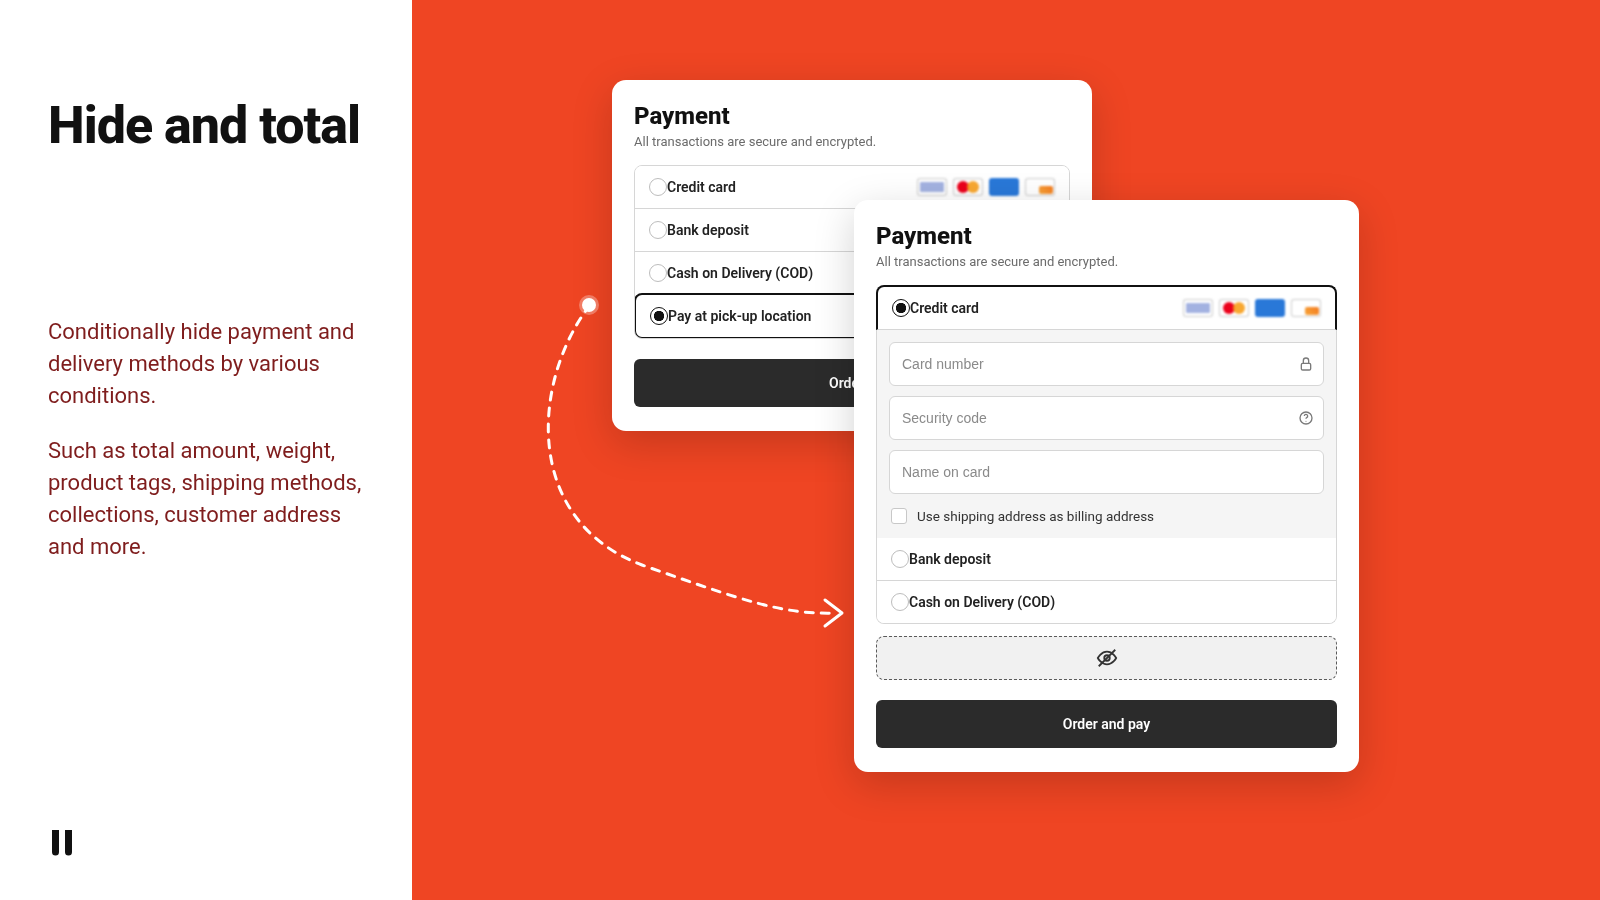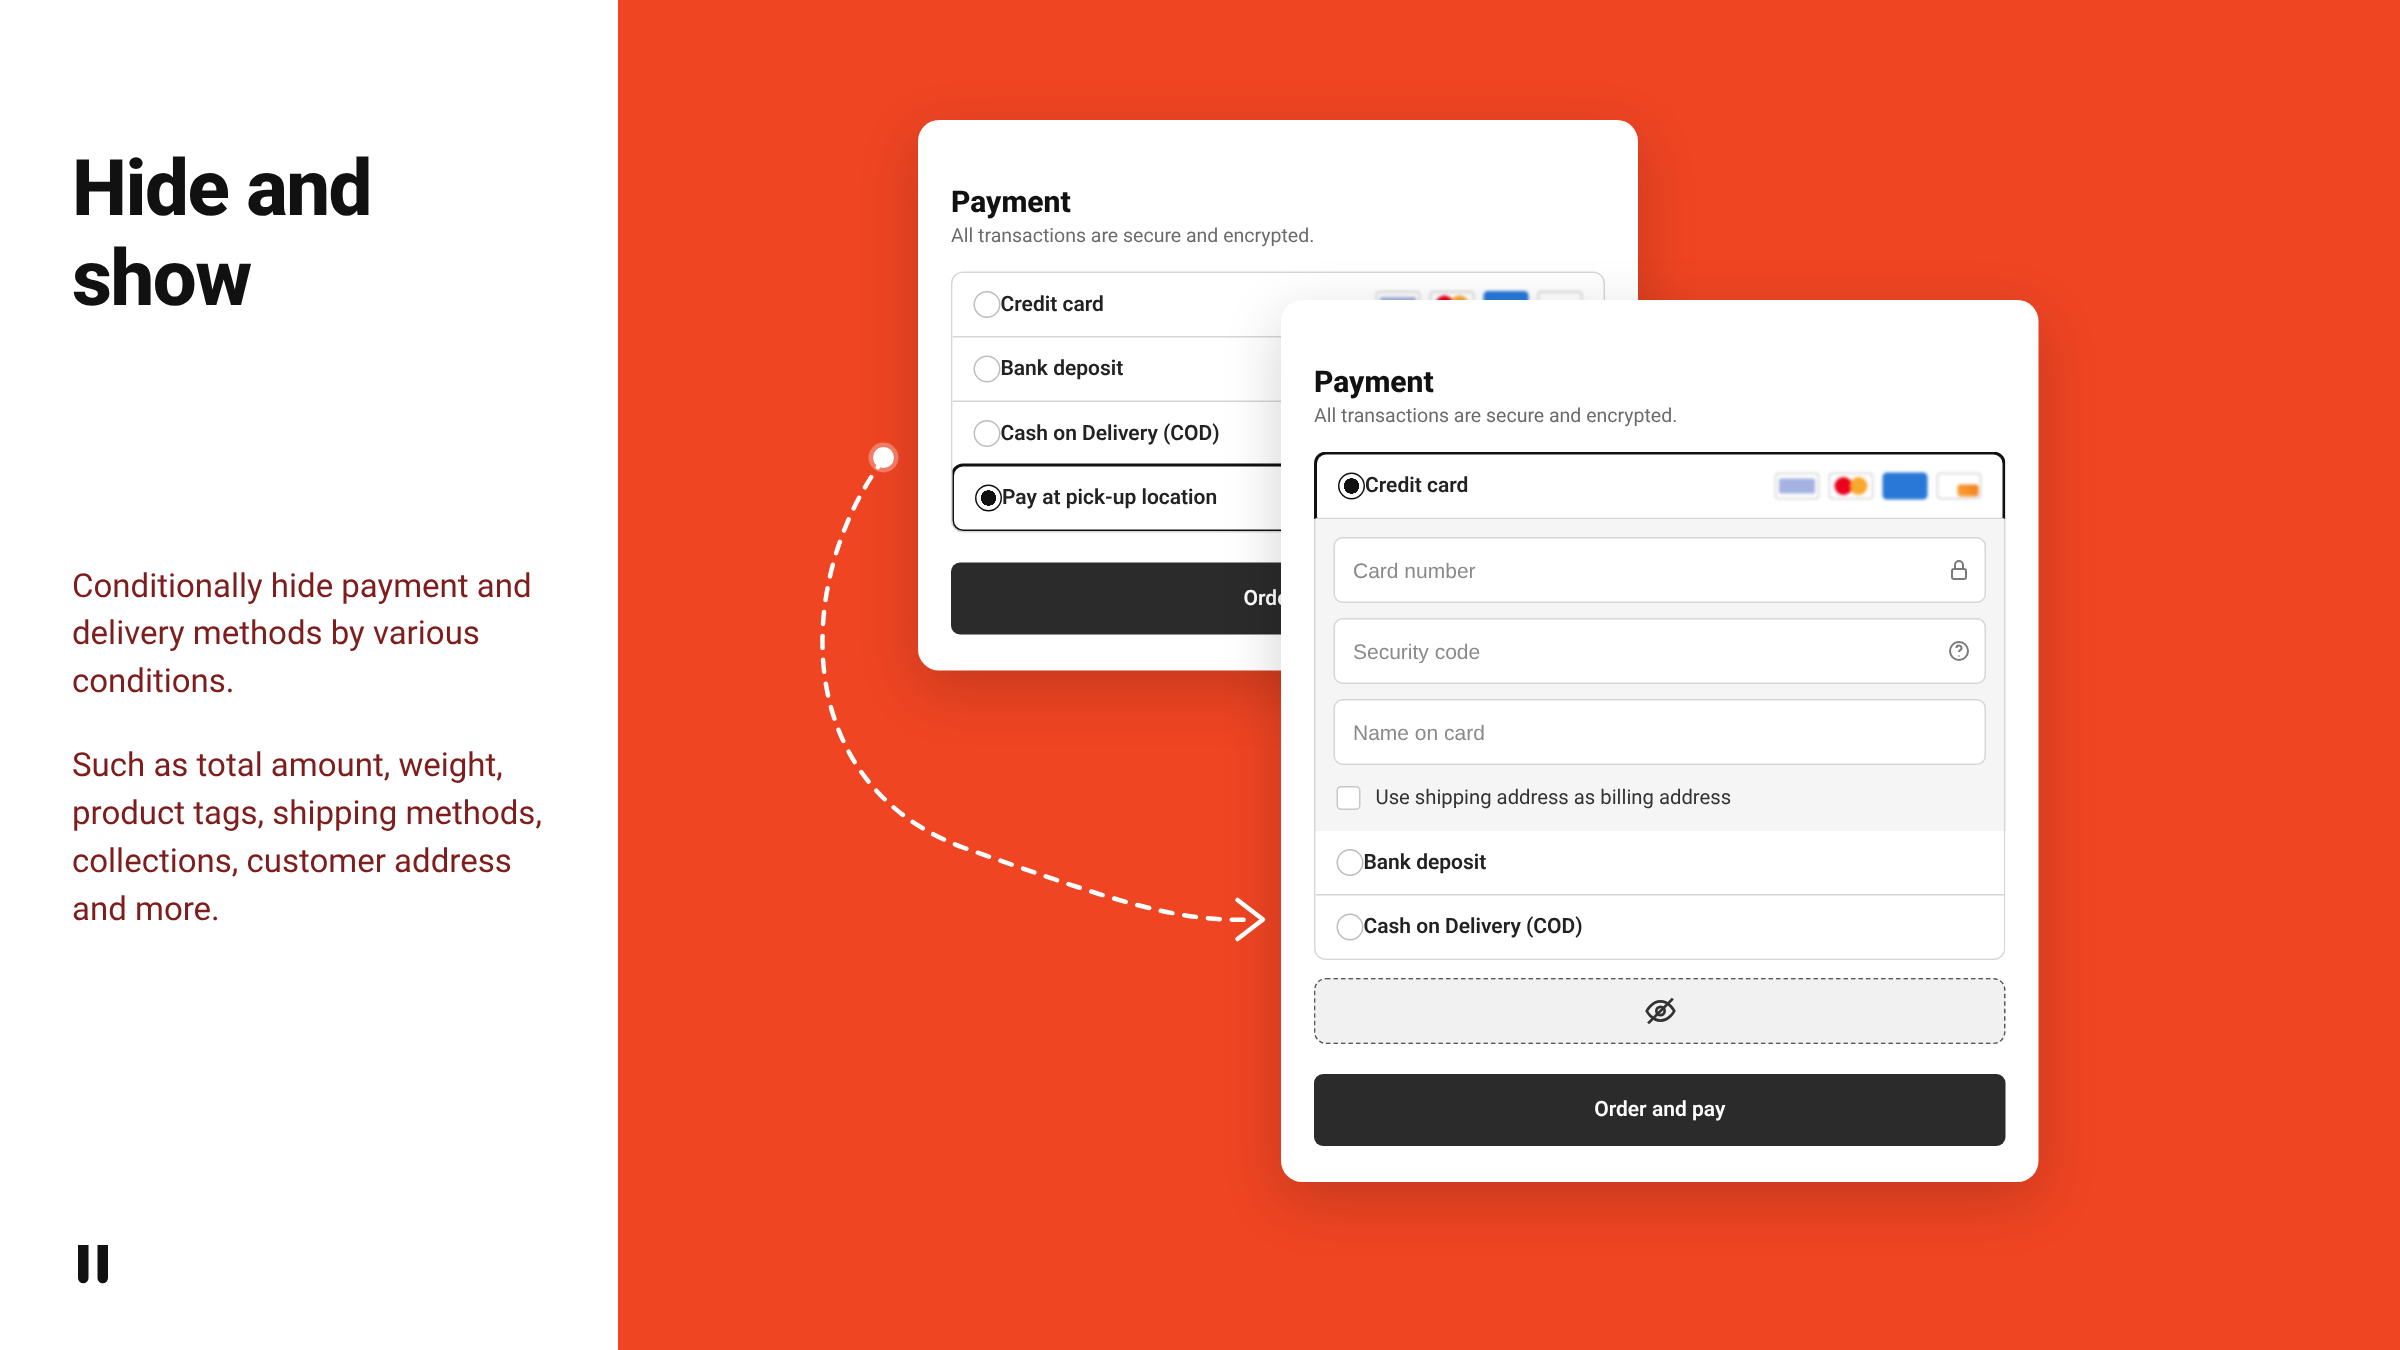--- a/index.html
+++ b/index.html
@@ -57,7 +57,7 @@
 <div class="page">
   <div class="left">
     <div class="left-top">
-      <h1 class="h1">Hide and show</h1>
+      <h1 class="h1">Hide and total</h1>
       <div class="copy">
         <p>Conditionally hide payment and delivery methods by various conditions.</p>
         <p>Such as total amount, weight, product tags, shipping methods, collections, customer address and more.</p>

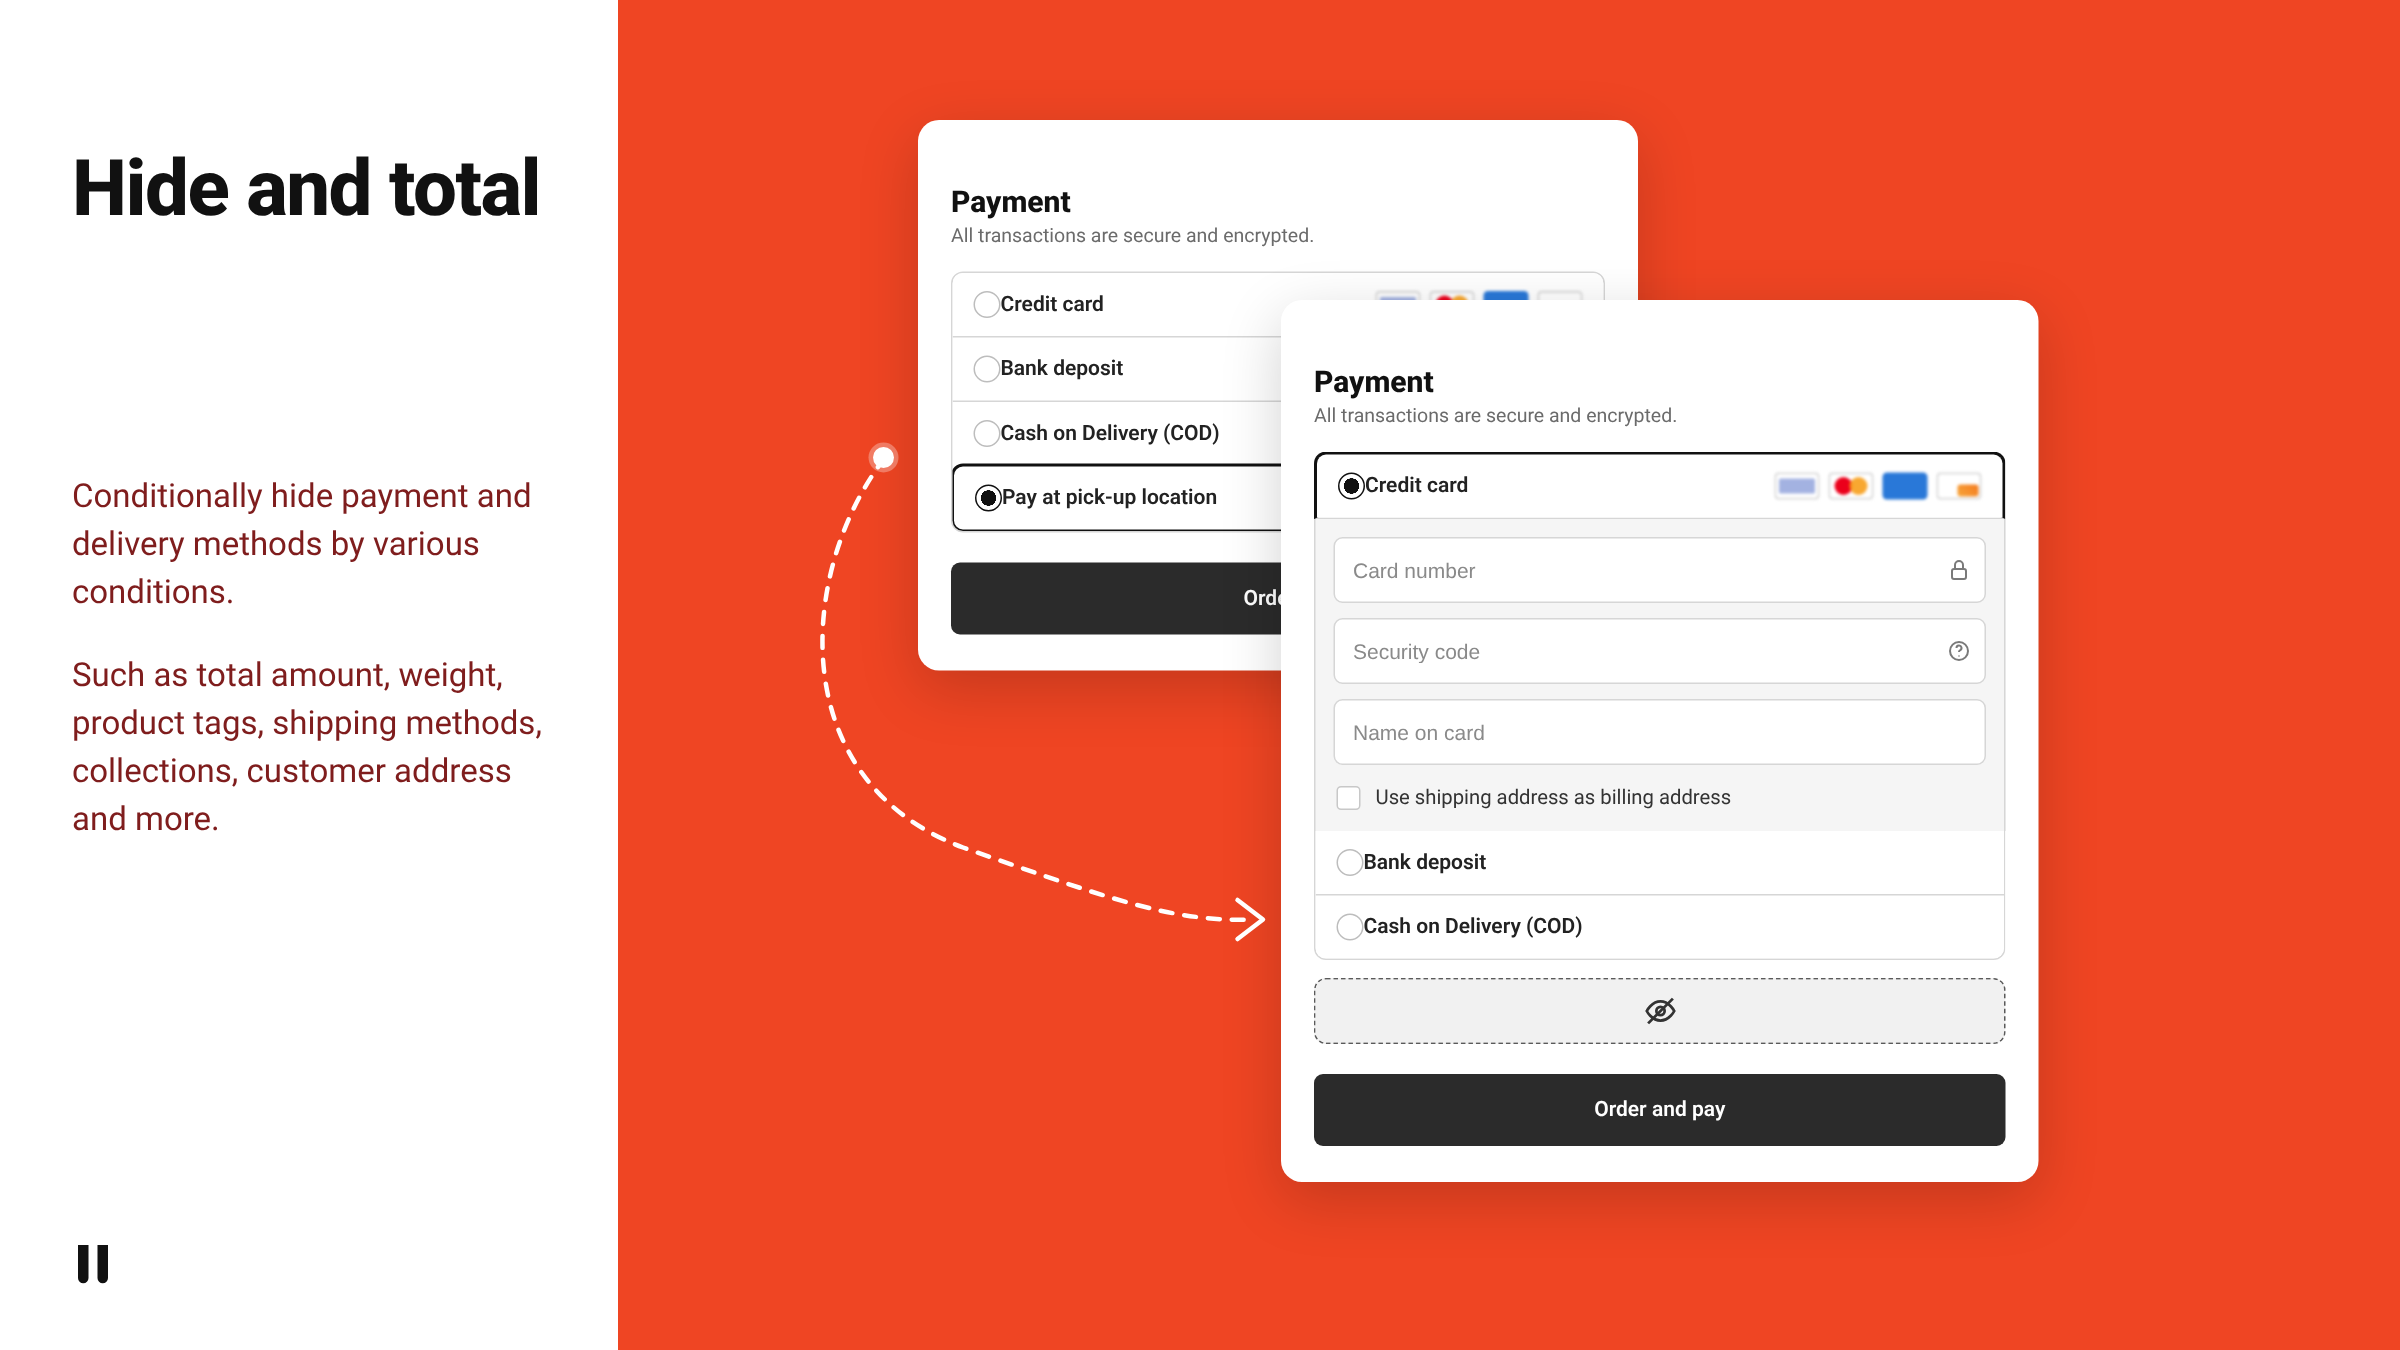--- a/index.html
+++ b/index.html
@@ -15,7 +15,7 @@
   .card { position: absolute; background: #fff; border-radius: 14px; box-shadow: 0 12px 40px rgba(0,0,0,.18); padding: 22px 22px 24px 22px; }
   .card-a { left: 200px; top: 80px; width: 480px; }
   .card-b { left: 442px; top: 200px; width: 505px; }
-  .card-title { font-size: 20px; font-weight: 800; color: #111; margin-top: 20px; }
+  .card-title { font-size: 24px; font-weight: 800; color: #111; }
   .card-sub { font-size: 13px; color: #6b6b6b; margin-top: 4px; }
   .options { margin-top: 16px; border: 1px solid #d6d6d6; border-radius: 8px; overflow: hidden; }
   .opt { display: flex; align-items: center; padding: 12px 14px; background: #fff; border-top: 1px solid #d6d6d6; font-size: 14px; font-weight: 600; color: #222; cursor: pointer; }

